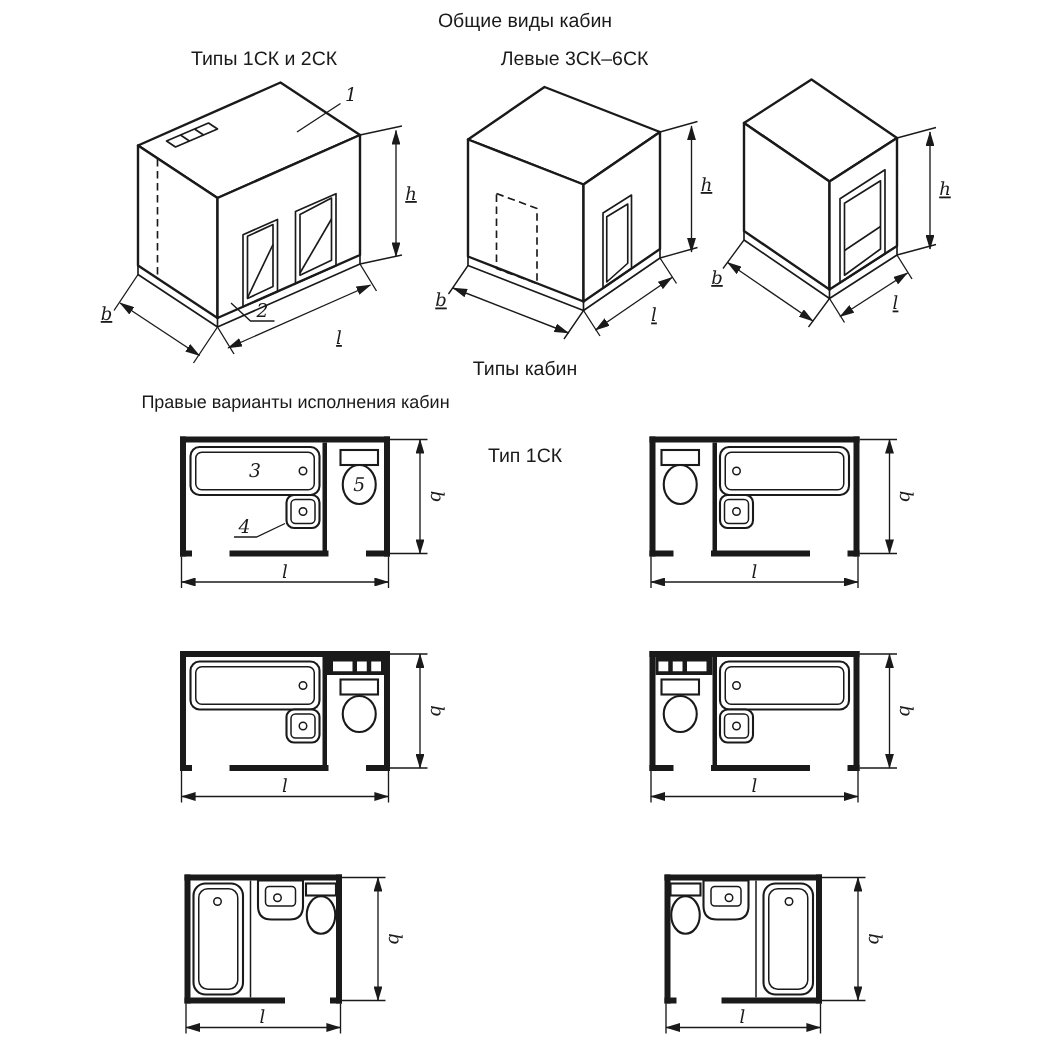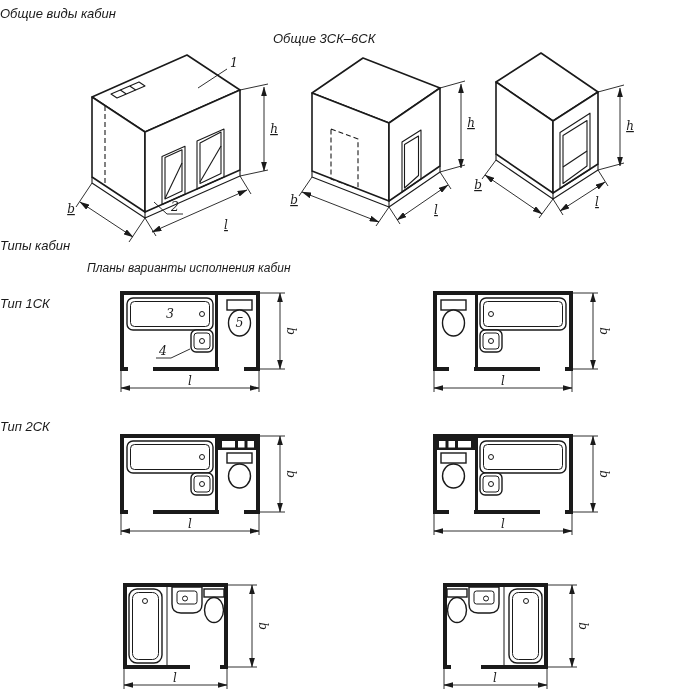--- a/index.html
+++ b/index.html
@@ -5,7 +5,7 @@
   html,body{margin:0;padding:0;background:#fff;}
   .canvas{position:relative;width:700px;height:700px;background:#ffffff;
           font-family:"Liberation Sans",sans-serif;color:#1a1a1a;overflow:hidden;}
-  .cap{position:absolute;font-size:13px;text-align:left;white-space:nowrap;font-style:italic;}
+  .cap{position:absolute;font-size:13px;text-align:center;white-space:nowrap;}
   .cap.small{font-size:12px;}
   .full{left:0;width:700px;}
   svg.draw{position:absolute;overflow:visible;}

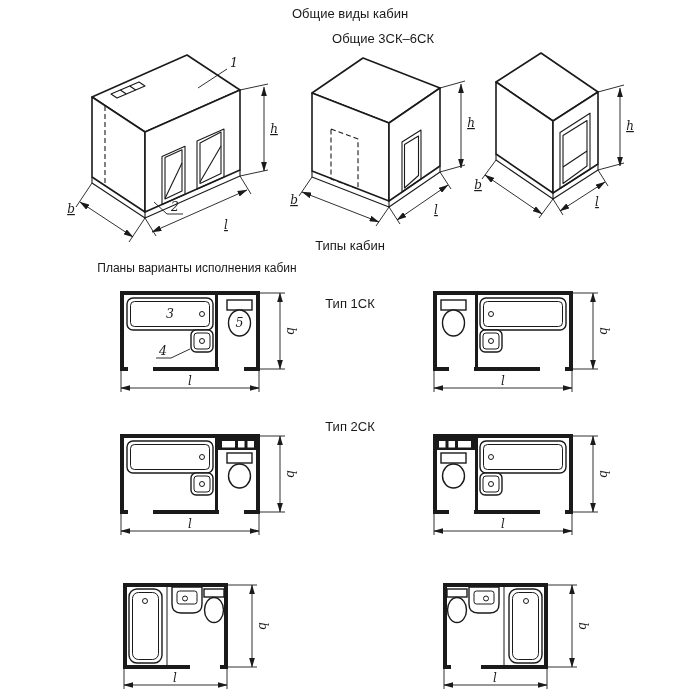--- a/index.html
+++ b/index.html
@@ -35,6 +35,7 @@
   </svg>
 
   <div class="cap full" style="top:6px">Общие виды кабин</div>
+  <div class="cap" style="left:66px;top:31px;width:220px">Типы 1СК и 2СК</div>
   <div class="cap" style="left:273px;top:31px;width:220px">Общие 3СК–6СК</div>
   <div class="cap full" style="top:238px">Типы кабин</div>
   <div class="cap small" style="left:87px;top:261px;width:220px">Планы варианты исполнения кабин</div>

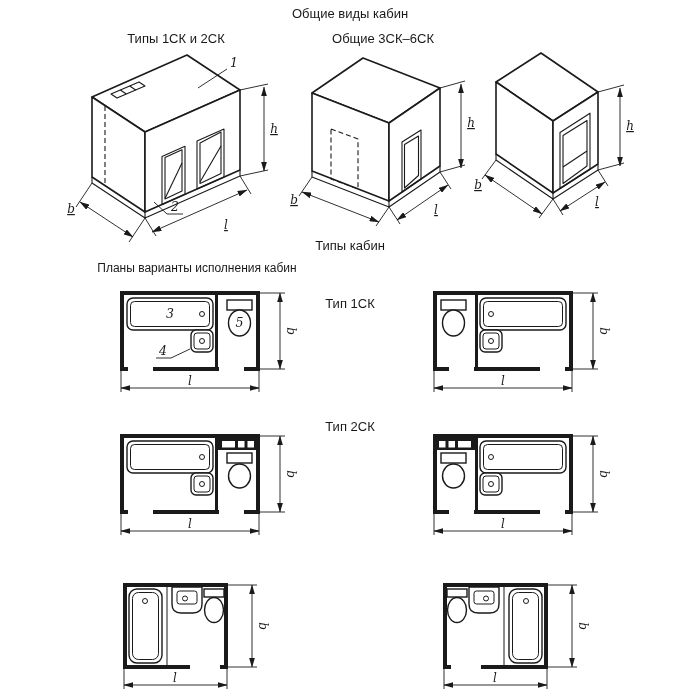--- a/index.html
+++ b/index.html
@@ -36,7 +36,7 @@
 
   <div class="cap full" style="top:6px">Общие виды кабин</div>
   <div class="cap" style="left:66px;top:31px;width:220px">Типы 1СК и 2СК</div>
-  <div class="cap" style="left:273px;top:31px;width:220px">Общие 3СК–6СК</div>
+  <div class="cap" style="left:273px;top:31px;width:220px">Левые 3СК–6СК</div>
   <div class="cap full" style="top:238px">Типы кабин</div>
   <div class="cap small" style="left:87px;top:261px;width:220px">Планы варианты исполнения кабин</div>
   <div class="cap full" style="top:296px">Тип 1СК</div>

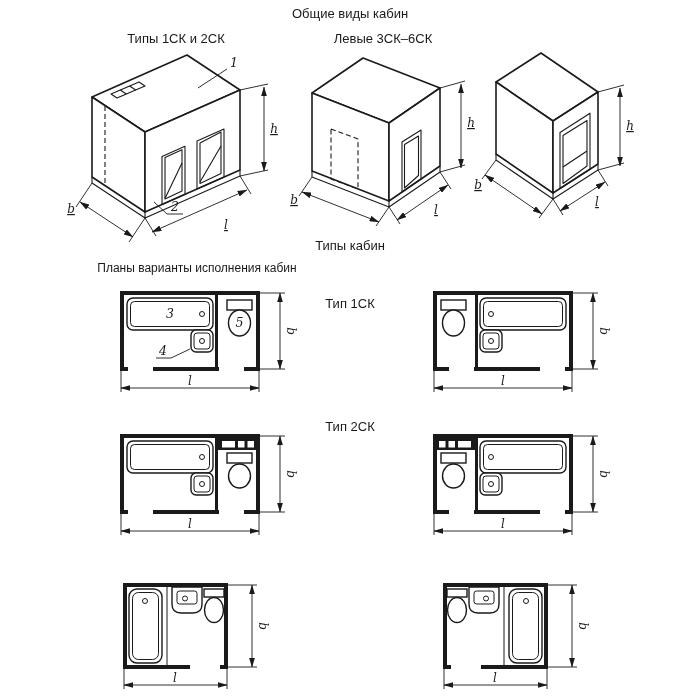--- a/index.html
+++ b/index.html
@@ -38,7 +38,7 @@
   <div class="cap" style="left:66px;top:31px;width:220px">Типы 1СК и 2СК</div>
   <div class="cap" style="left:273px;top:31px;width:220px">Левые 3СК–6СК</div>
   <div class="cap full" style="top:238px">Типы кабин</div>
-  <div class="cap small" style="left:87px;top:261px;width:220px">Планы варианты исполнения кабин</div>
+  <div class="cap small" style="left:87px;top:261px;width:220px">Правые варианты исполнения кабин</div>
   <div class="cap full" style="top:296px">Тип 1СК</div>
   <div class="cap full" style="top:419px">Тип 2СК</div>
 

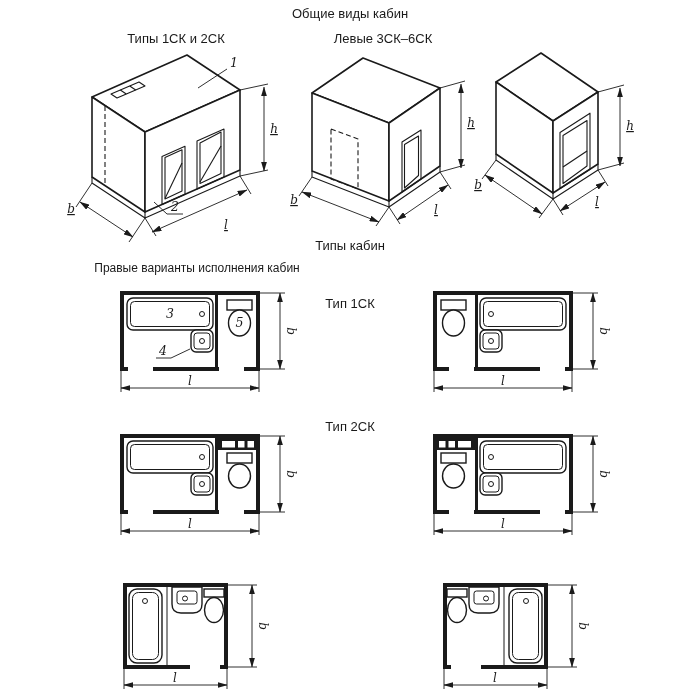--- a/index.html
+++ b/index.html
@@ -40,7 +40,6 @@
   <div class="cap full" style="top:238px">Типы кабин</div>
   <div class="cap small" style="left:87px;top:261px;width:220px">Правые варианты исполнения кабин</div>
   <div class="cap full" style="top:296px">Тип 1СК</div>
-  <div class="cap full" style="top:419px">Тип 2СК</div>
 
   <svg class="draw" style="left:55px;top:50px" width="245" height="192" viewBox="0 0 245 192">
     <polygon class="face" points="37,47 132,5 185,40 90,82"></polygon>

